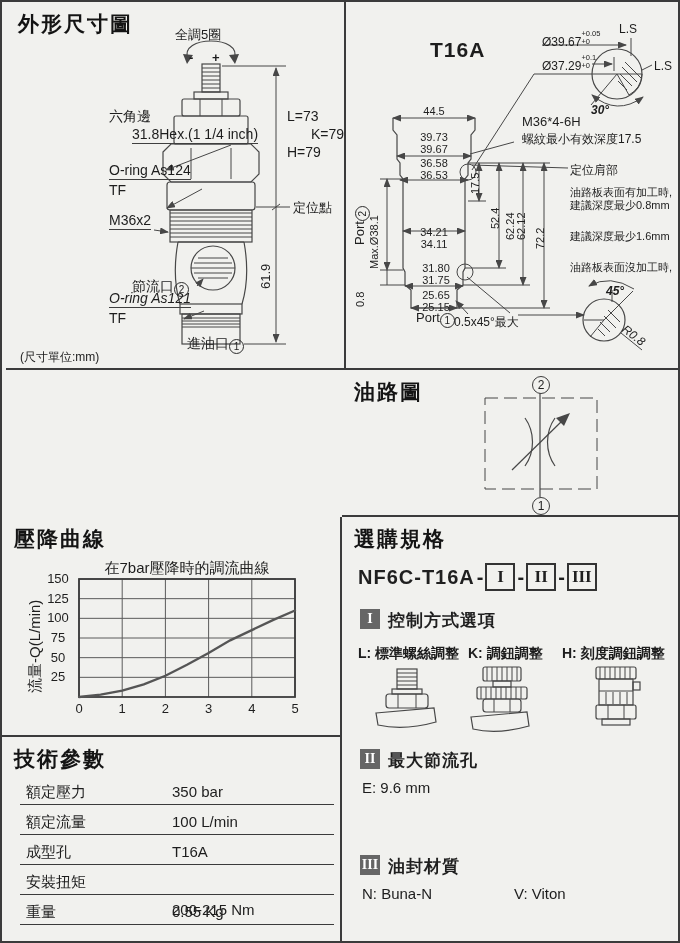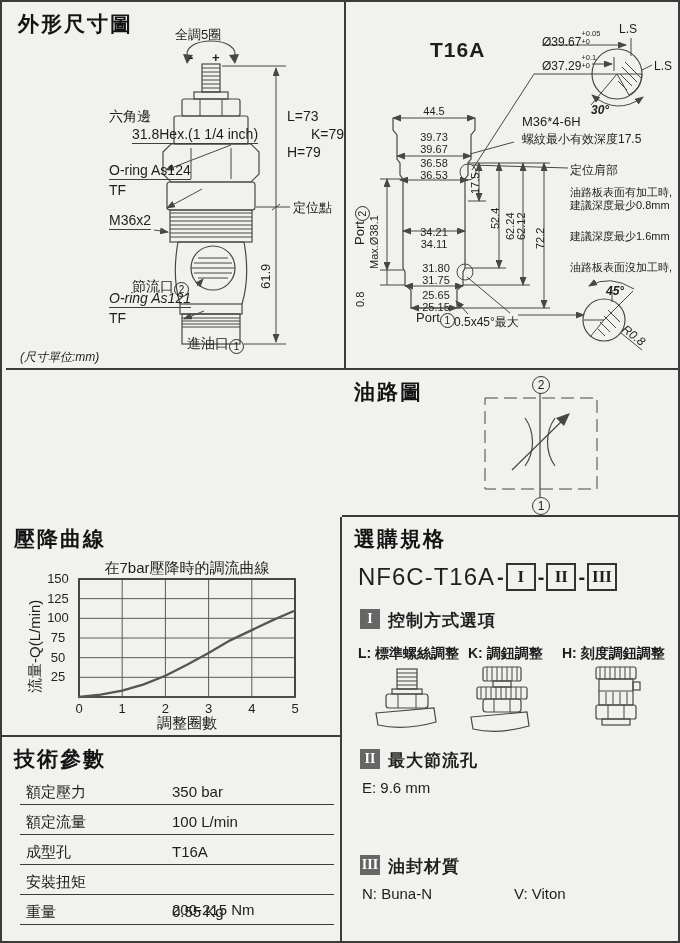--- a/index.html
+++ b/index.html
@@ -151,7 +151,7 @@
     <span class="t s13" style="left:287px;top:197px;">定位點</span>
     <span class="rot s13" style="left:252px;top:287px;">61.9</span>
     <span class="t" style="left:181px;top:333px;"><span>進油口</span><span class="circ">1</span></span>
-    <span class="t s12" style="left:14px;top:347px;font-style:italic;">(尺寸單位:mm)</span>
+    <span class="t s12" style="left:14px;top:347px;">(尺寸單位:mm)</span>
   </div>
 
   <div class="panel" id="p-cavity">

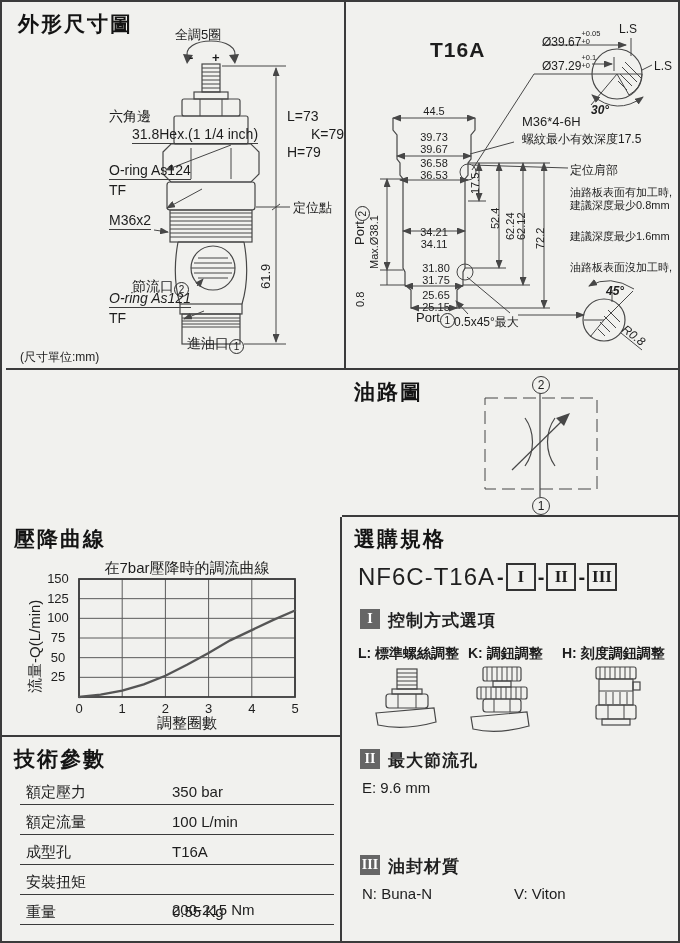--- a/index.html
+++ b/index.html
@@ -43,7 +43,7 @@
   .xtick{position:absolute;width:14px;text-align:center;font-size:13px;top:184px;}
   .ytick{position:absolute;width:32px;text-align:center;font-size:13px;left:40px;}
   .prow-line{position:absolute;left:18px;width:314px;border-bottom:1.5px solid #3b3b3b;}
-  .model{font-size:24px;font-weight:normal;letter-spacing:1px;}
+  .model{font-size:20px;font-weight:bold;letter-spacing:1px;}
   .body-text{position:absolute;left:13px;top:34px;width:318px;font-size:14.5px;line-height:39px;
         text-align:justify;letter-spacing:0.5px;color:#1a1a1a;}
   .it{font-style:italic;}

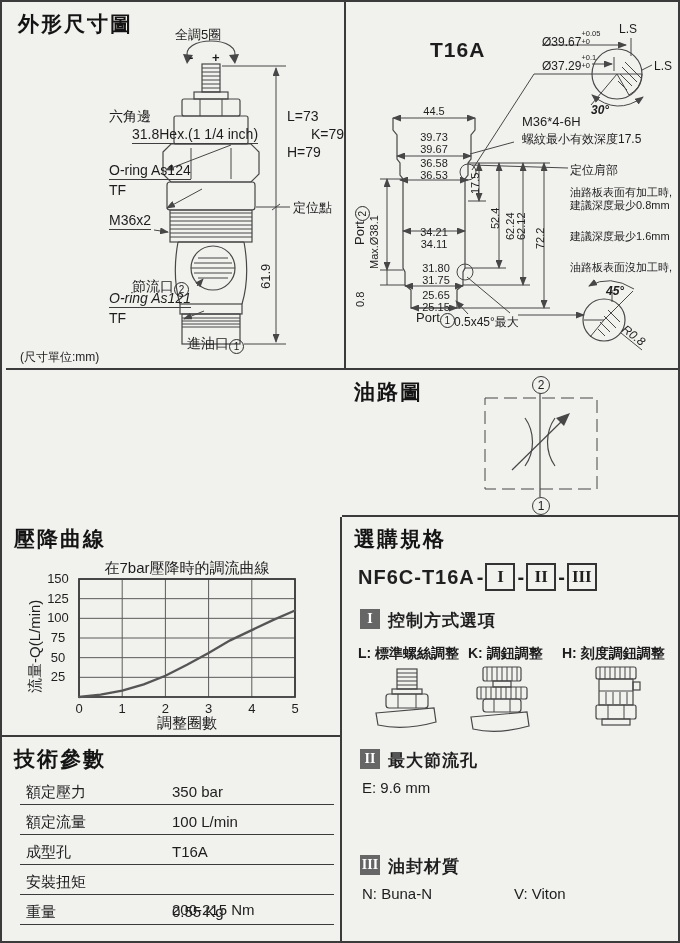--- a/index.html
+++ b/index.html
@@ -317,7 +317,6 @@
         <span class="ytick" style="top: 54px;">150</span>
       </div>
     <span class="rot s15" style="left:24px;top:176px;">流量-Q(L/min)</span>
-    <span class="t s15" style="left:77px;top:197px;width:216px;text-align:center;">調整圈數</span>
   </div>
 
   <div class="panel" id="p-order">

